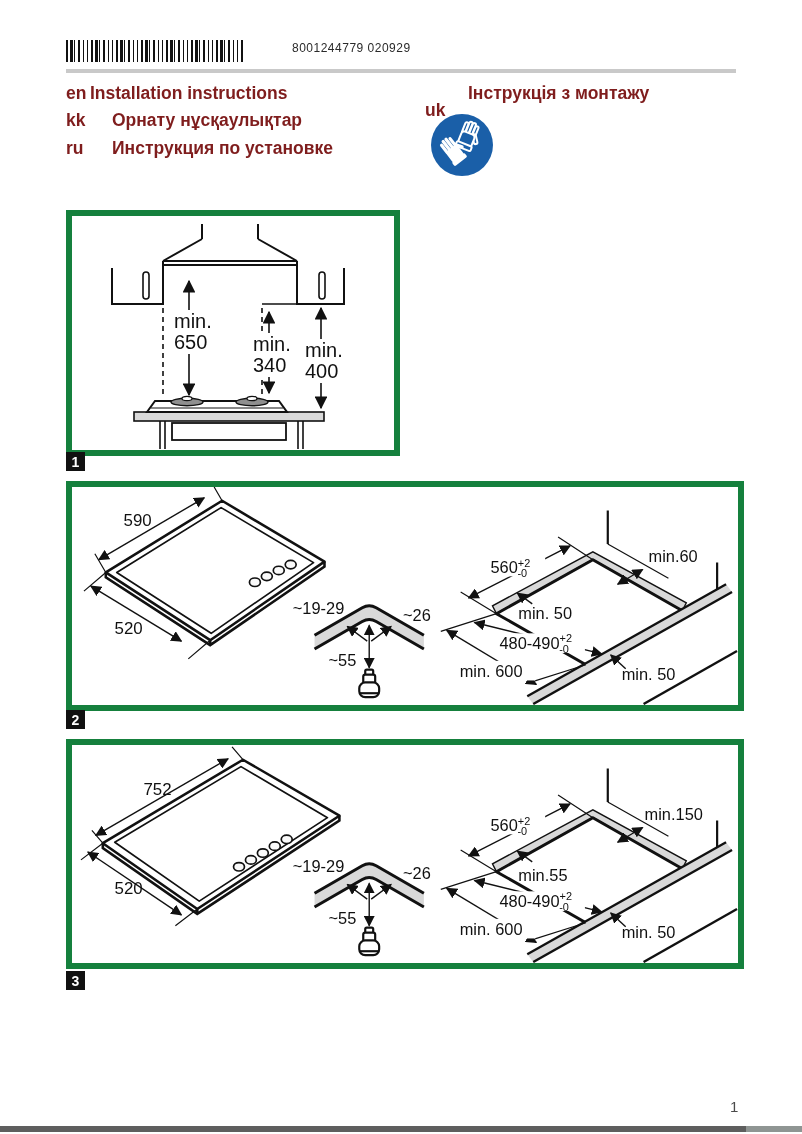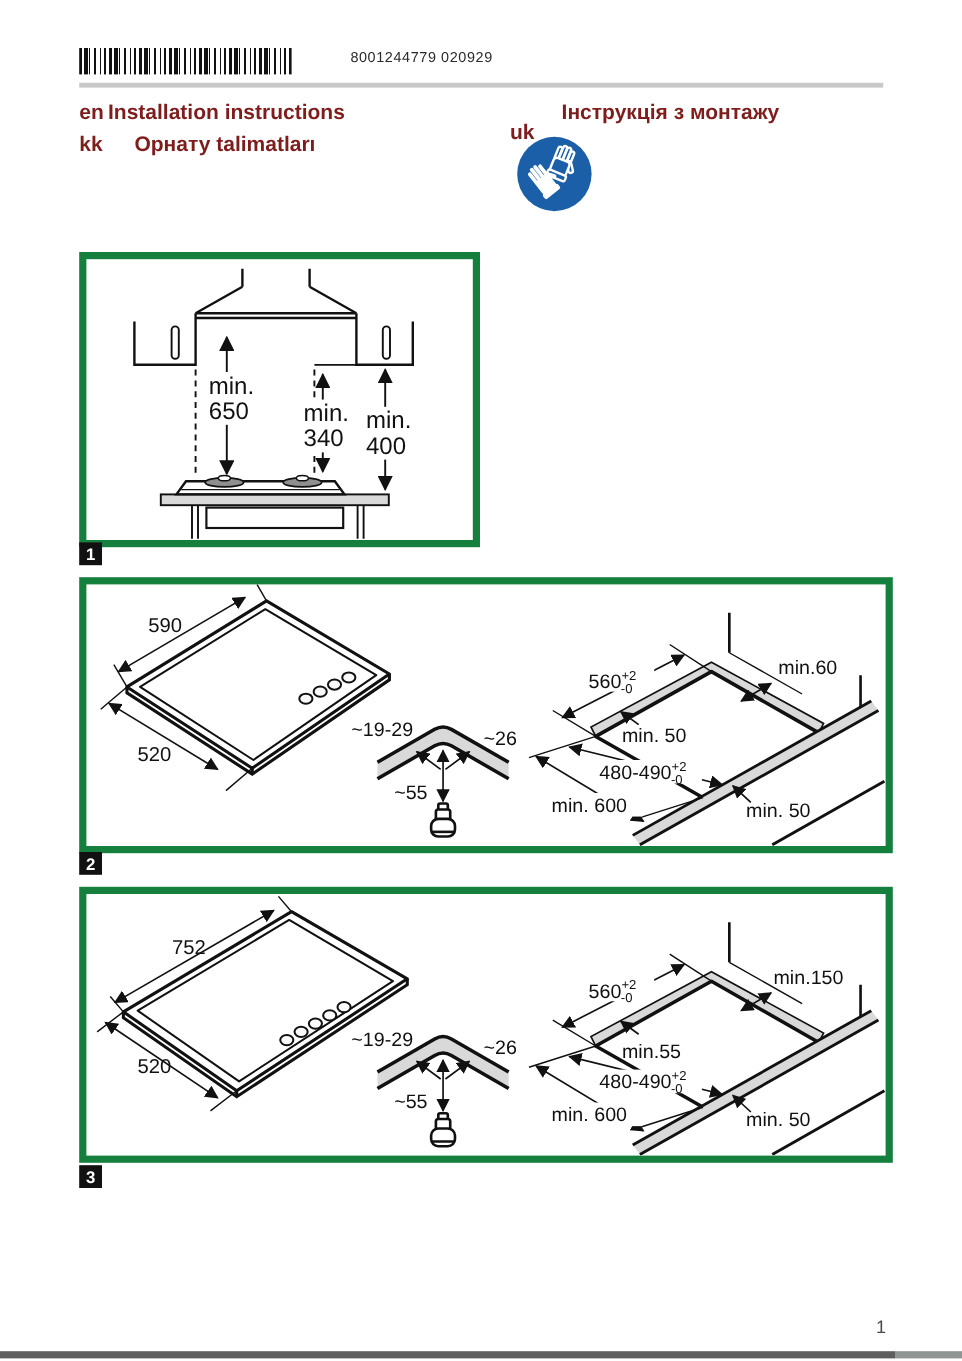--- a/index.html
+++ b/index.html
@@ -45,7 +45,7 @@
     <span class="code">en</span><span>Installation instructions</span>
   </div>
   <div class="abs lang w-lg" style="left:66px;top:110px">
-    <span class="code">kk</span><span>Орнату talimatları</span>
+    <span class="code">kk</span><span>Орнату нұсқаулықтар</span>
   </div>
   <div class="abs lang uk-code">uk</div>
   <div class="abs lang uk-label">Інструкція з монтажу</div>

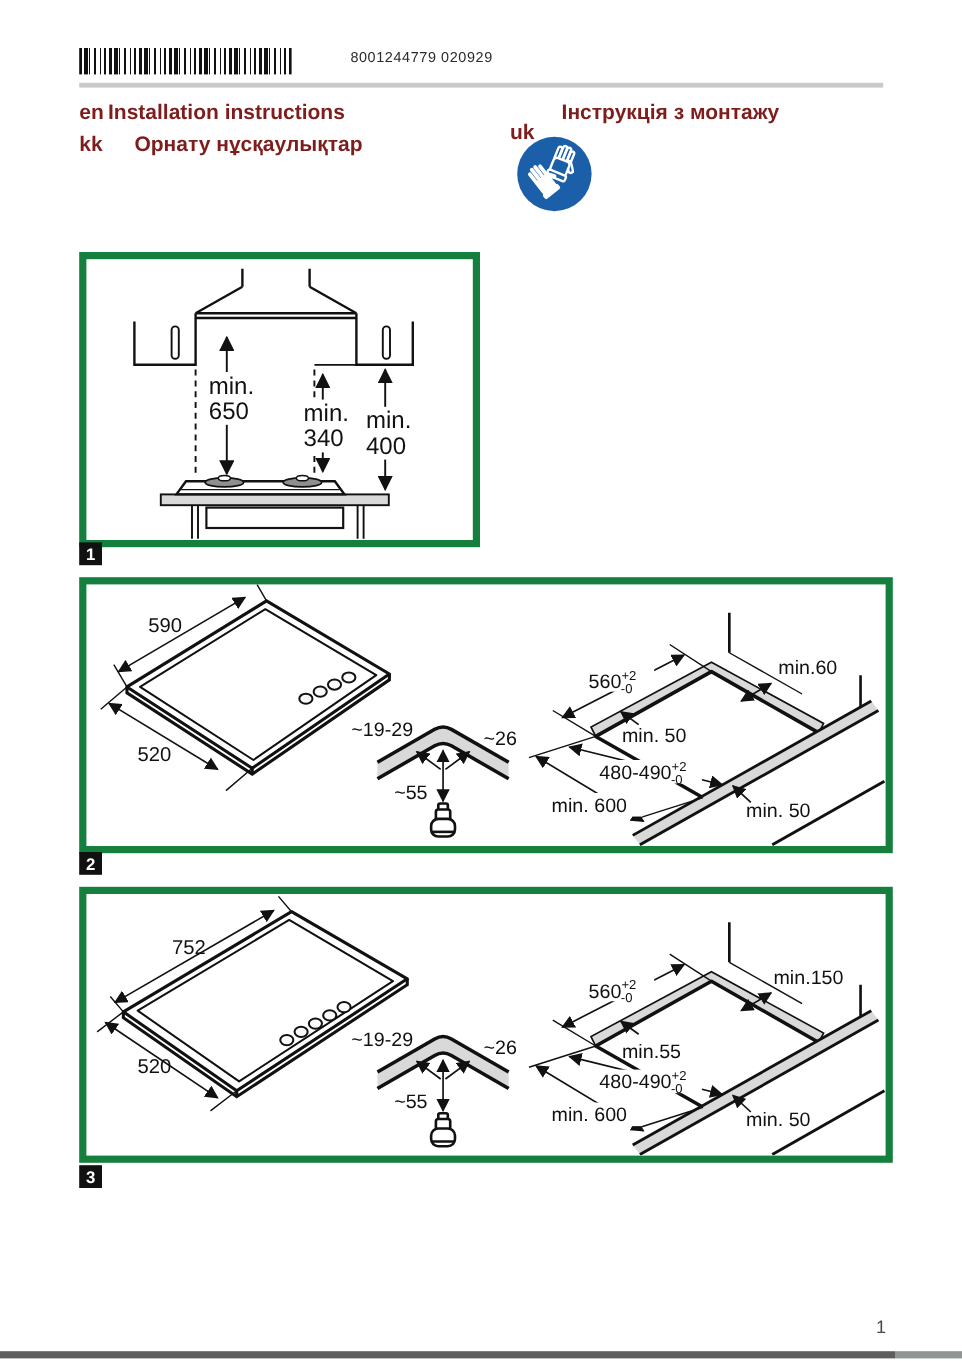--- a/index.html
+++ b/index.html
@@ -47,6 +47,9 @@
   <div class="abs lang w-lg" style="left:66px;top:110px">
     <span class="code">kk</span><span>Орнату нұсқаулықтар</span>
   </div>
+  <div class="abs lang w-lg" style="left:66px;top:138px">
+    <span class="code">ru</span><span>Инструкция по установке</span>
+  </div>
   <div class="abs lang uk-code">uk</div>
   <div class="abs lang uk-label">Інструкція з монтажу</div>
 

